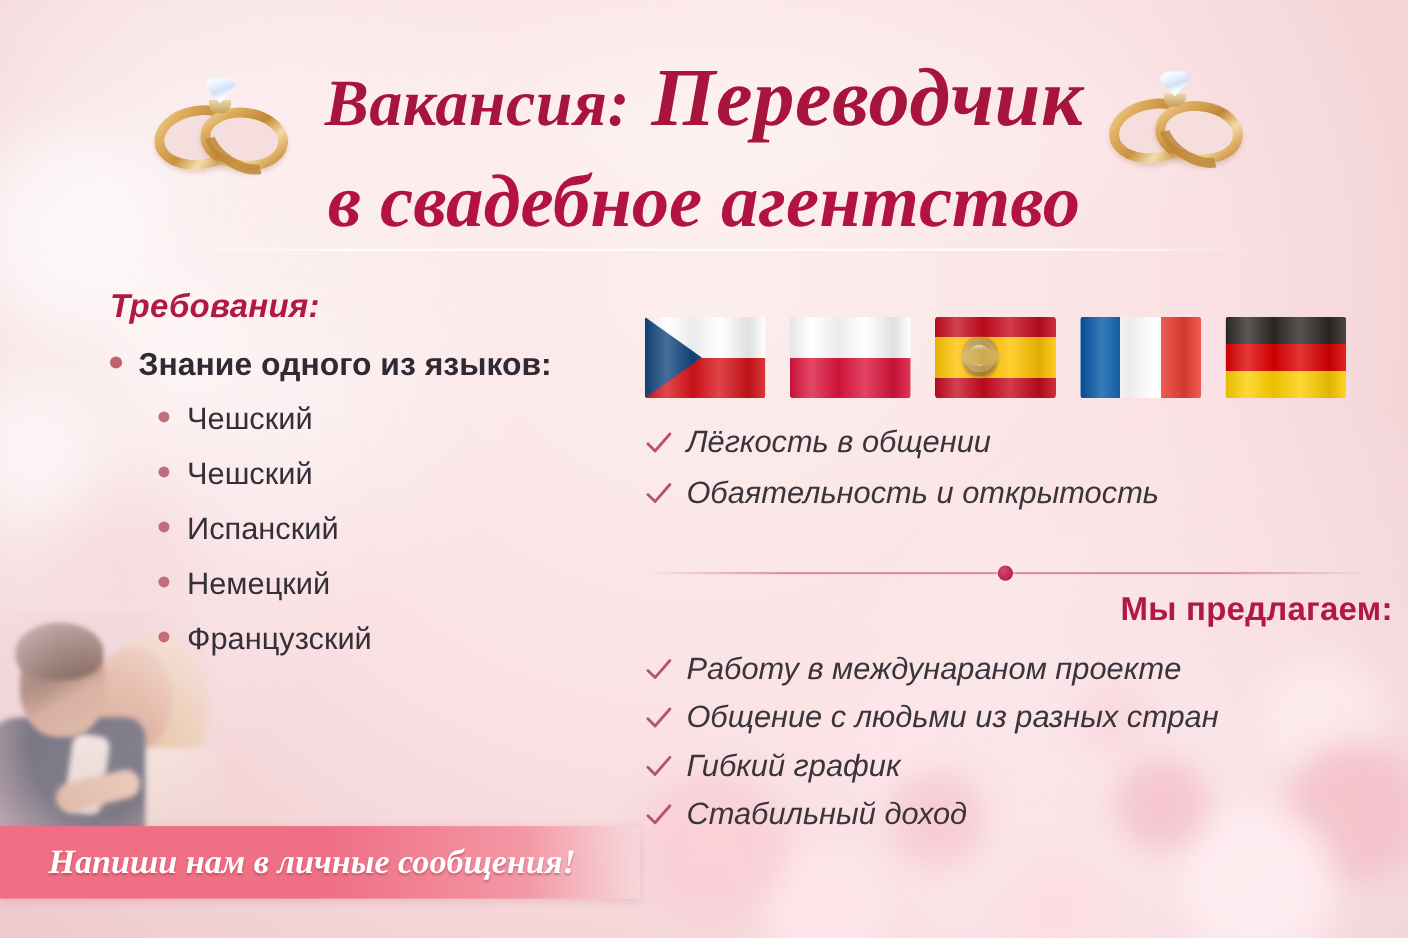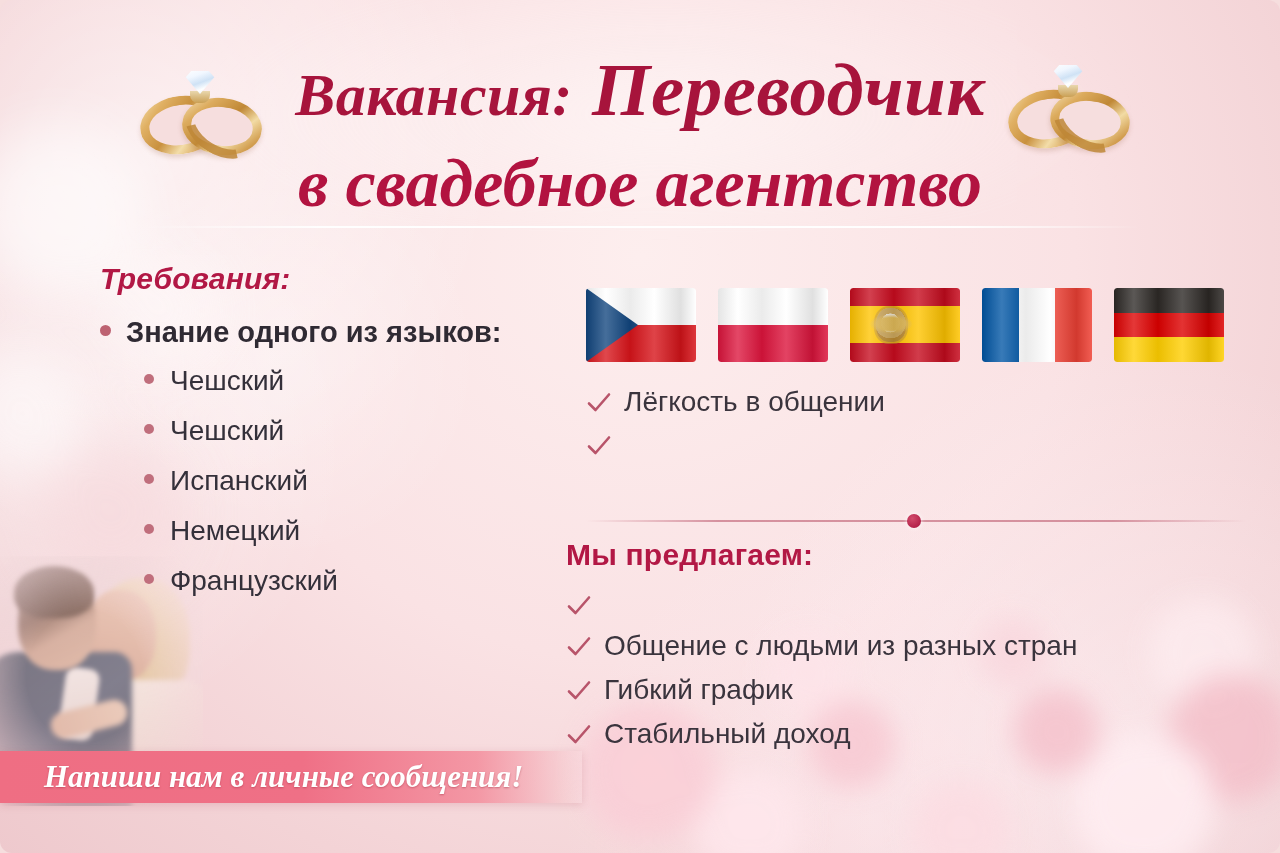--- a/index.html
+++ b/index.html
@@ -18,7 +18,6 @@
       radial-gradient(circle at 88% 88%, rgba(255,244,247,.55) 0%, rgba(255,255,255,0) 30%),
       radial-gradient(circle at 68% 96%, rgba(255,236,241,.45) 0%, rgba(255,255,255,0) 26%),
       radial-gradient(ellipse at 50% 30%, #fdeeee 0%, #fae2e4 48%, #f3d3d6 78%, #eec9cd 100%);
-    border-radius: 12px;
   }
   .rosefield{
     position:absolute;left:560px;top:540px;width:730px;height:330px;

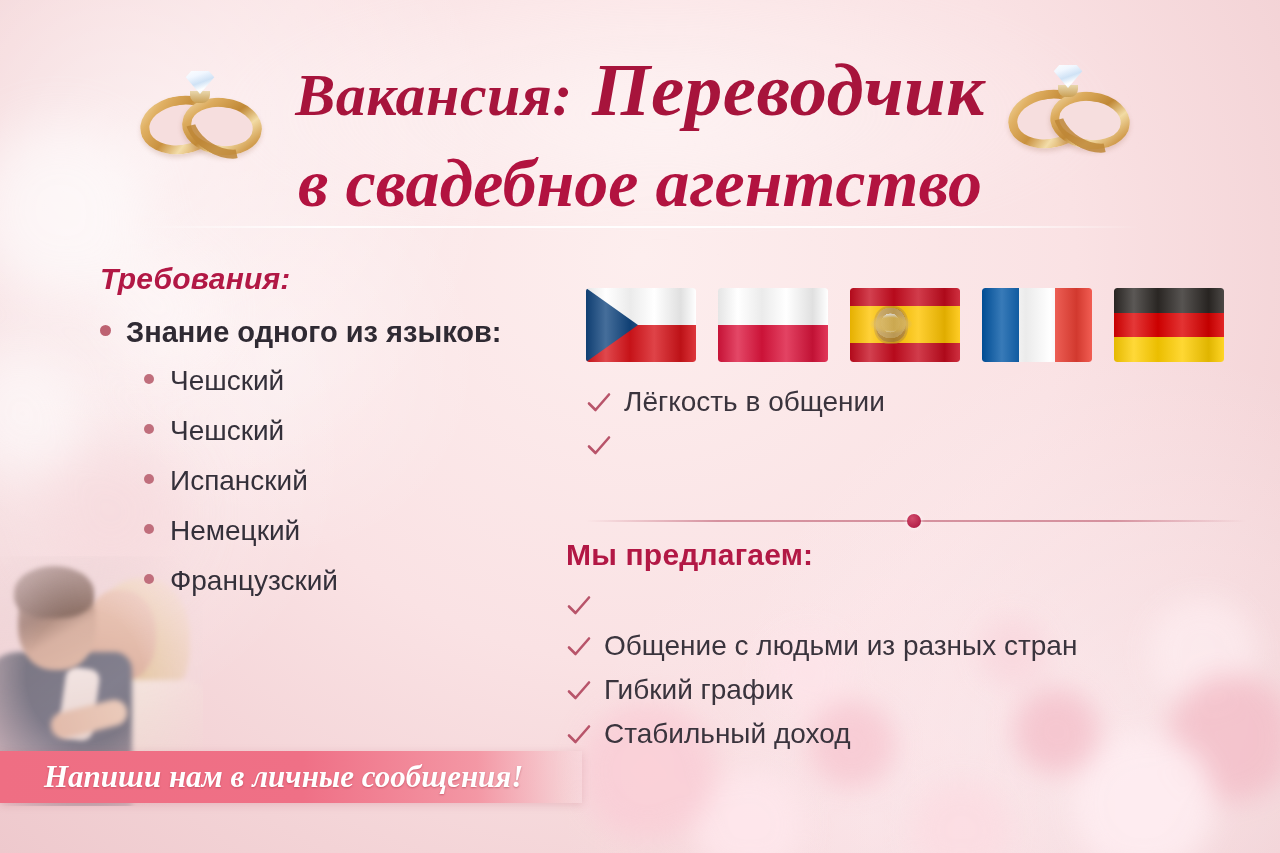--- a/index.html
+++ b/index.html
@@ -164,7 +164,7 @@
 
   
   .col-right{position:absolute;left:586px;top:386px;width:660px;}
-  .check-list{list-style:none;margin:0;padding:0;}
+  .check-list{list-style:none;margin:0;padding:0;font-style:italic;}
   .check-list li{display:flex;align-items:center;margin-bottom:14px;}
   .chk{flex:none;width:26px;height:26px;margin-right:12px;position:relative;top:1px;}
   .chk svg{display:block;}

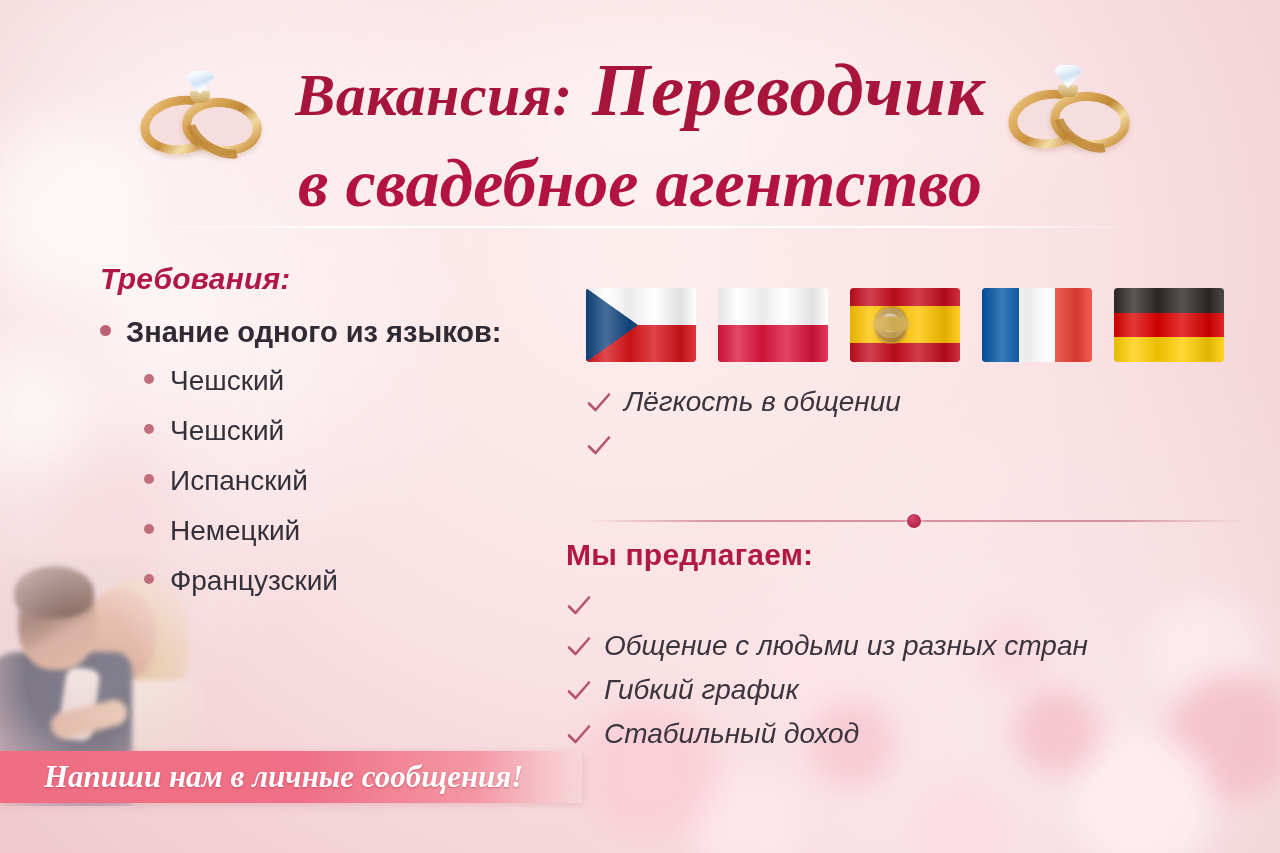--- a/index.html
+++ b/index.html
@@ -310,6 +310,7 @@
               <path d="M3 13.5 L9.5 20 L23 4.5" fill="none" stroke="#b8546a" stroke-width="2.6" stroke-linecap="round" stroke-linejoin="round"></path>
             </svg>
         </span>
+        <span class="txt">Обаятельность и открытость</span>
       </li>
     </ul>
   </div>

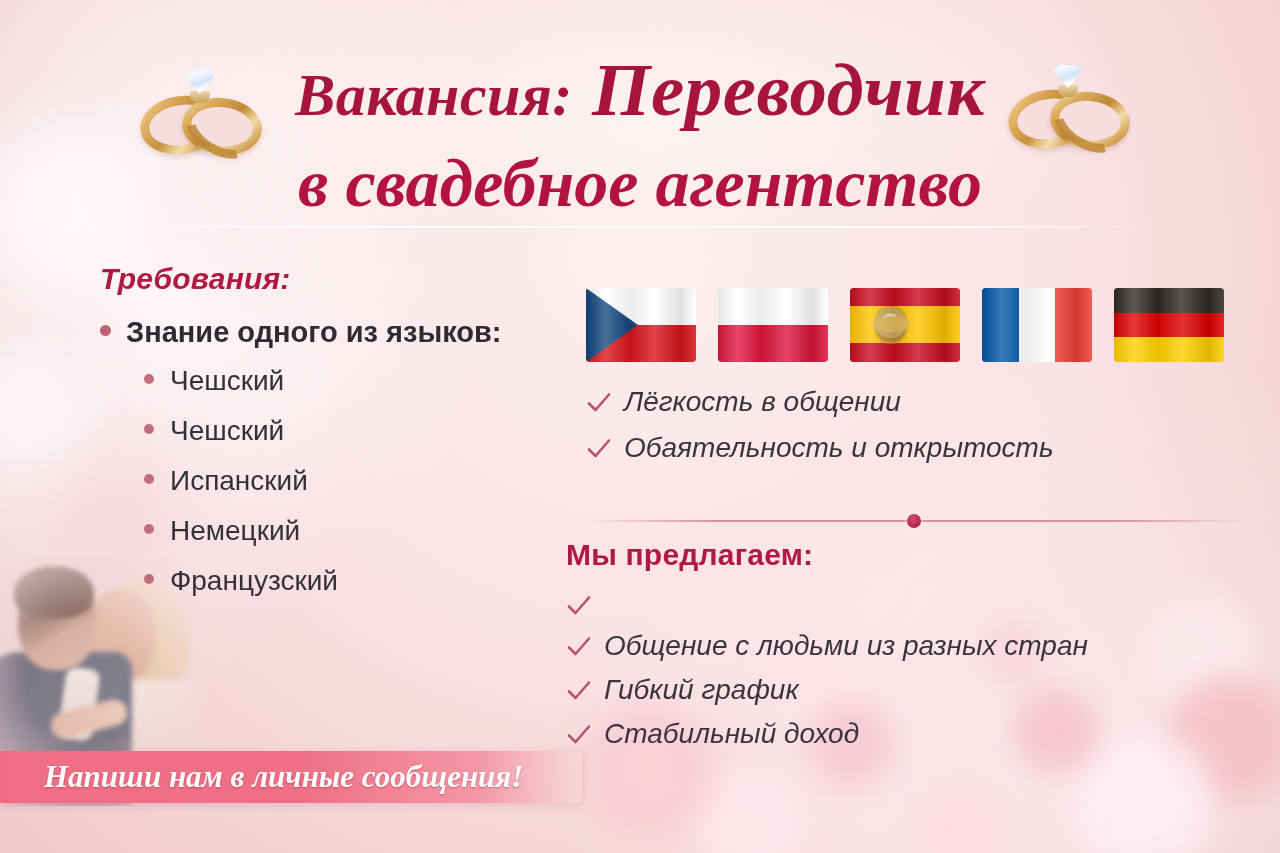--- a/index.html
+++ b/index.html
@@ -176,7 +176,7 @@
   .rule-dot .pt{position:absolute;left:321px;top:0;width:14px;height:14px;border-radius:50%;
     background:radial-gradient(circle at 38% 32%, #d24a6b, #a8123d);box-shadow:0 0 5px rgba(255,255,255,.9);}
 
-  .offer{position:absolute;left:566px;top:538px;width:680px;}
+  .offer{position:absolute;left:586px;top:538px;width:680px;text-align:right;}
   .offer .sec-title{font-style:normal;}
   .offer .check-list{margin-top:20px;}
   .offer .check-list li{margin-bottom:12px;}

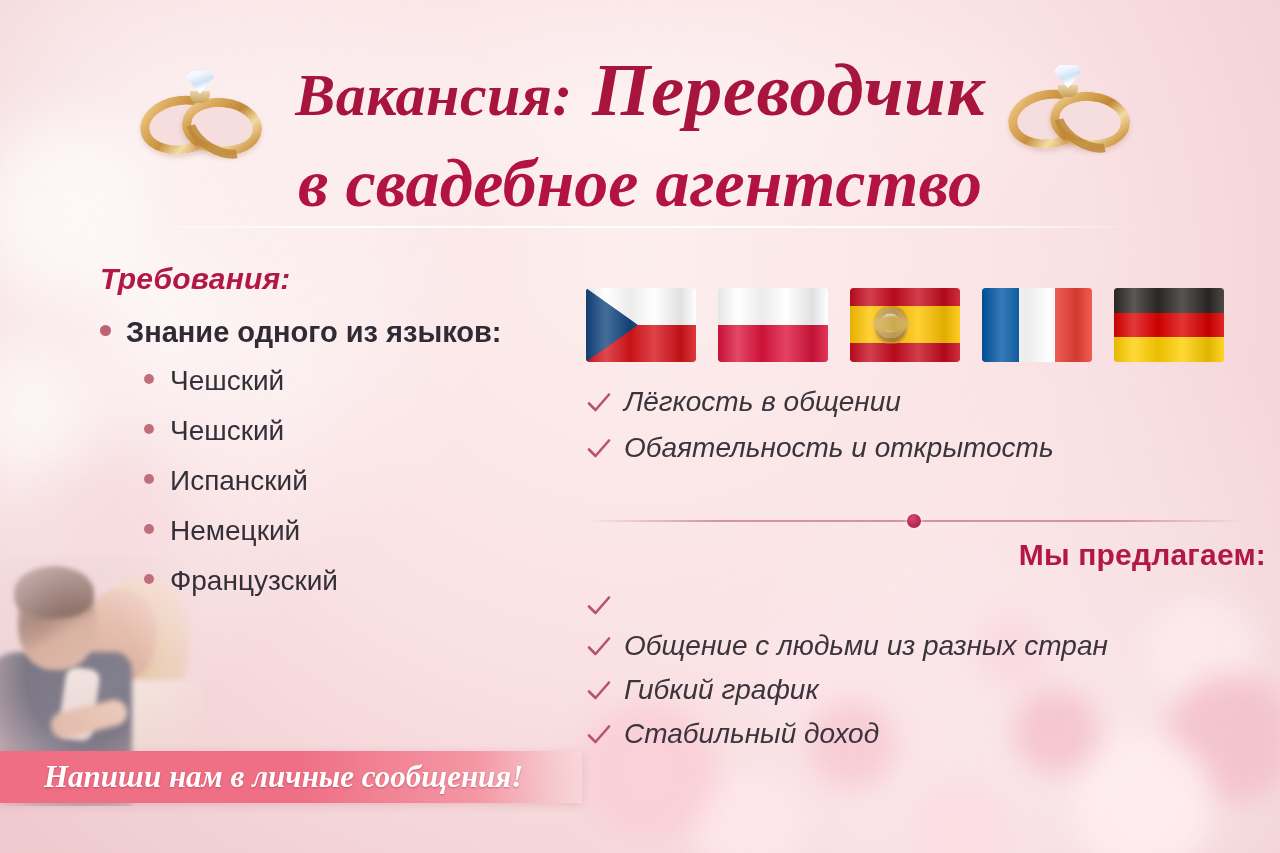--- a/index.html
+++ b/index.html
@@ -329,6 +329,7 @@
               <path d="M3 13.5 L9.5 20 L23 4.5" fill="none" stroke="#b8546a" stroke-width="2.6" stroke-linecap="round" stroke-linejoin="round"></path>
             </svg>
         </span>
+        <span class="txt">Работу в междунараном проекте</span>
       </li>
       <li>
         <span class="chk">

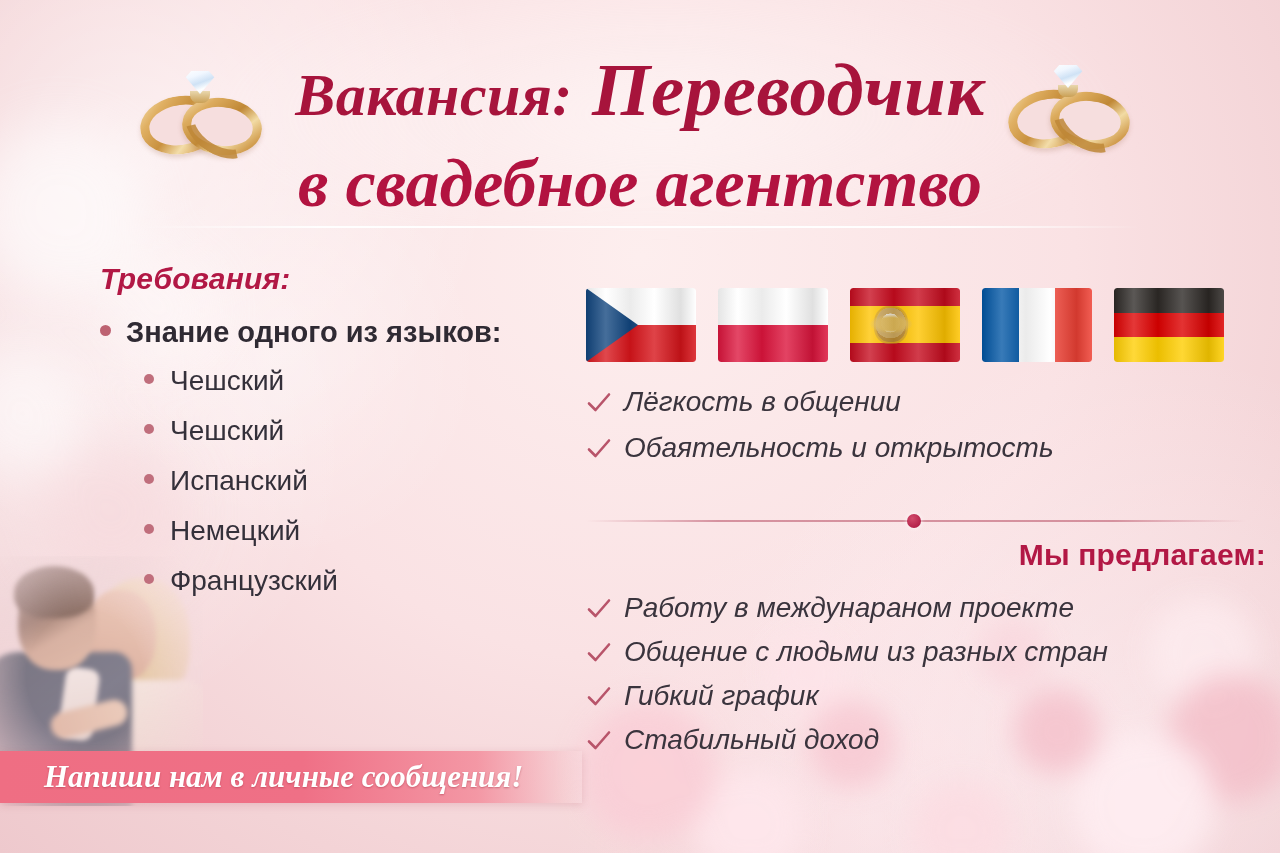--- a/index.html
+++ b/index.html
@@ -183,7 +183,7 @@
 
   
   .banner{
-    position:absolute;left:0;top:751px;width:582px;height:52px;
+    position:absolute;left:0;top:751px;width:582px;height:66px;
     background:linear-gradient(90deg,#ef6e83 0%,#ef7086 52%,rgba(243,140,155,.85) 82%,rgba(246,180,190,0) 100%);
     display:flex;align-items:center;
     box-shadow:0 2px 8px rgba(180,80,100,.22);

